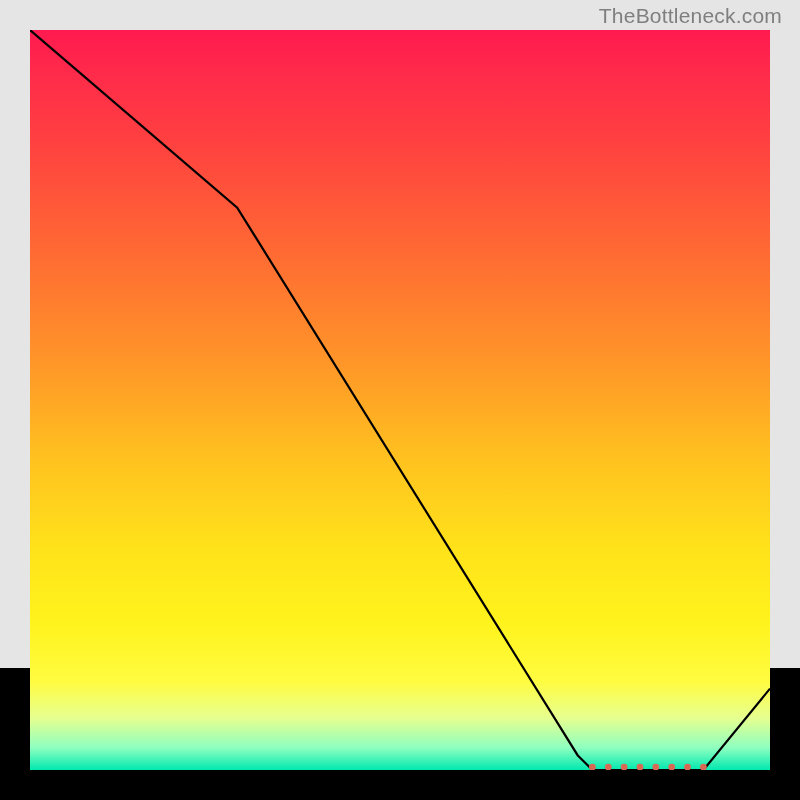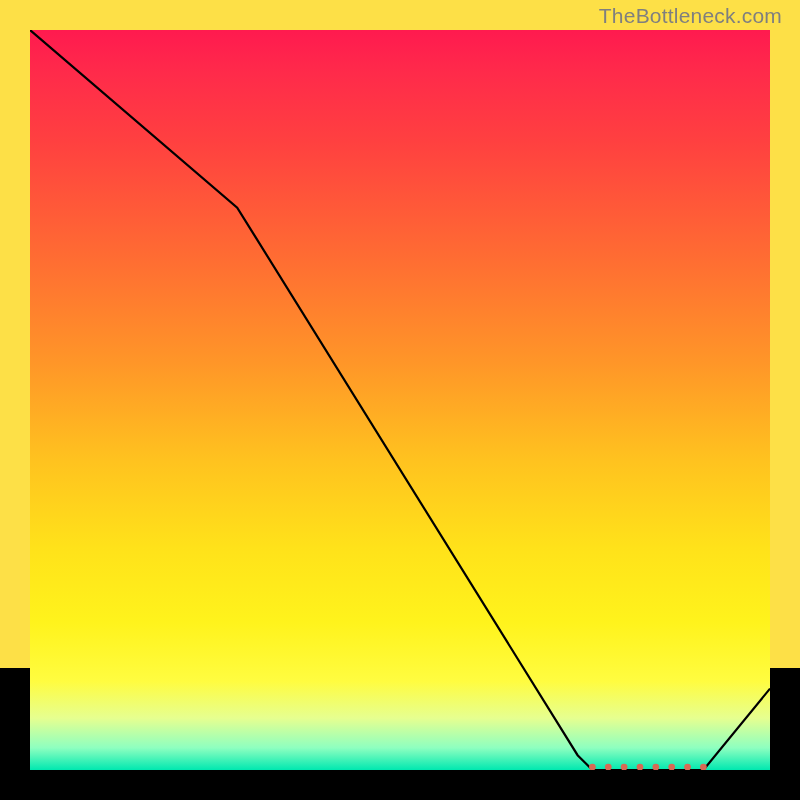--- a/index.html
+++ b/index.html
@@ -15,7 +15,7 @@
     position: relative;
     width: 800px;
     height: 668px;
-    background: #fde047;
+    background: #e5e5e5;
   }
   .watermark {
     position: absolute;

